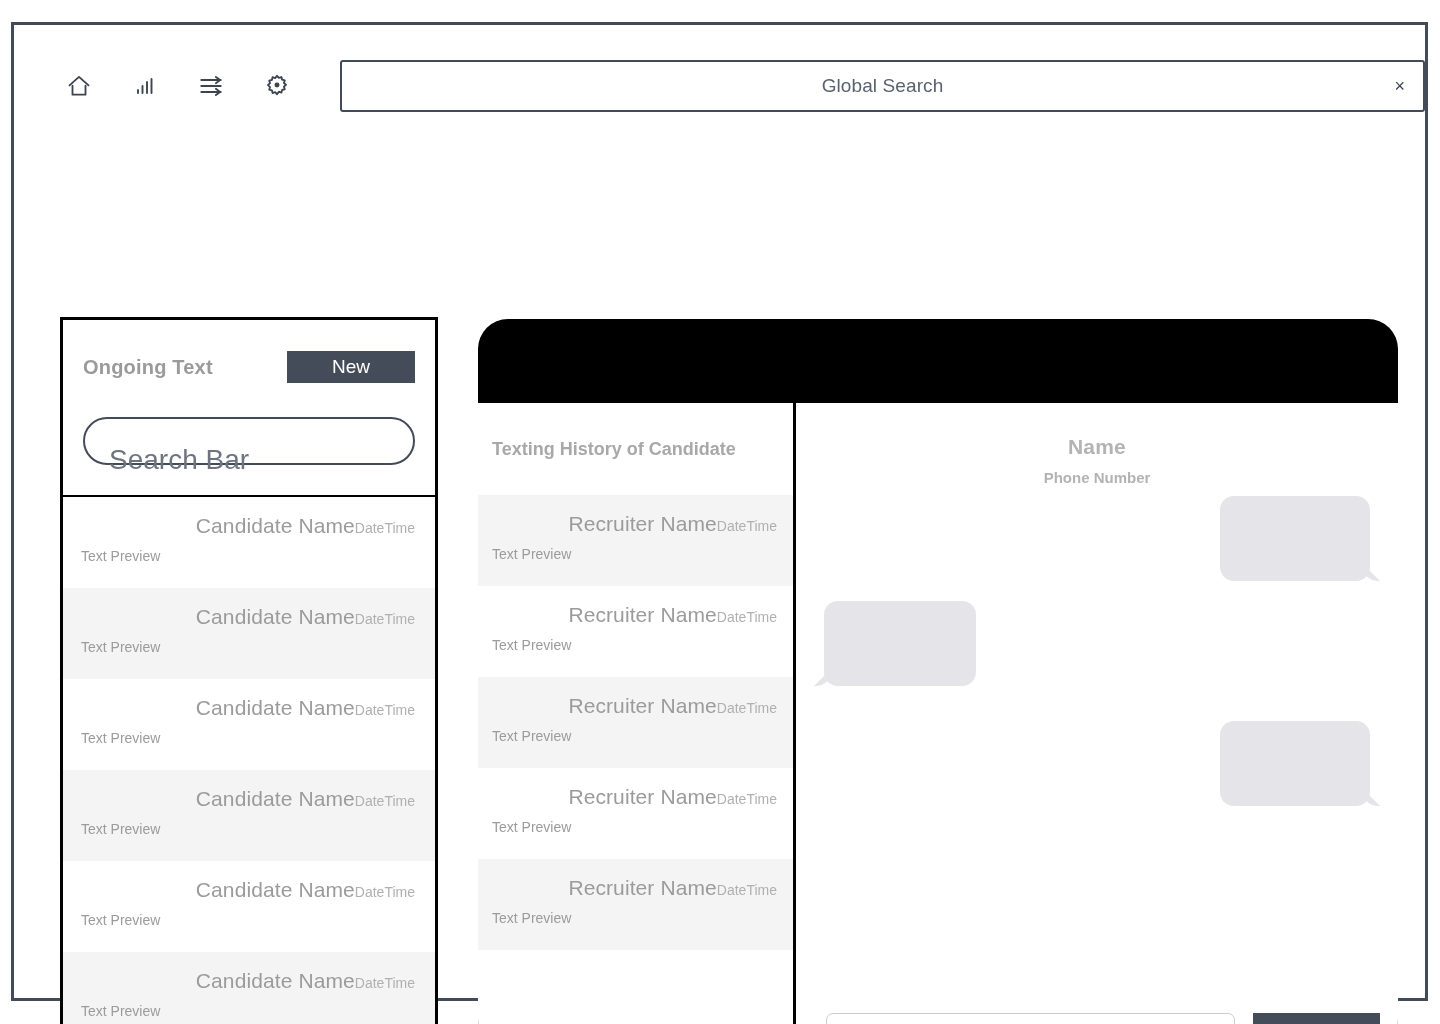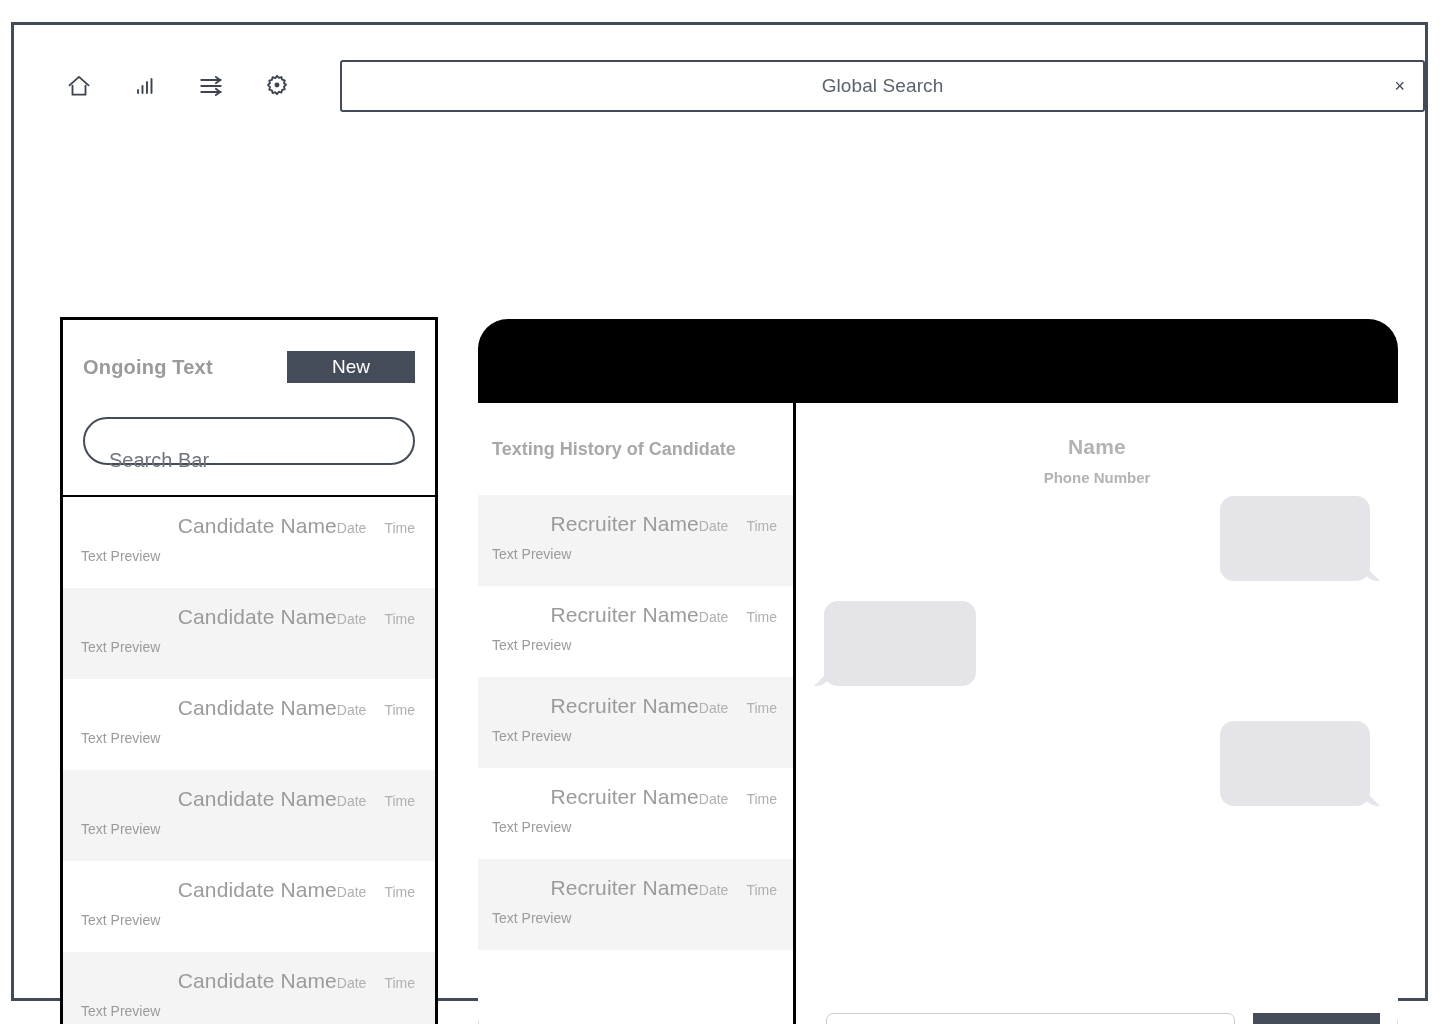--- a/index.html
+++ b/index.html
@@ -136,7 +136,7 @@
     cursor: text;
   }
   .search-bar-pill span {
-    font-size: 20px;
+    font-size: 28px;
     color: #6e747f;
     margin-top: 38px;
   }

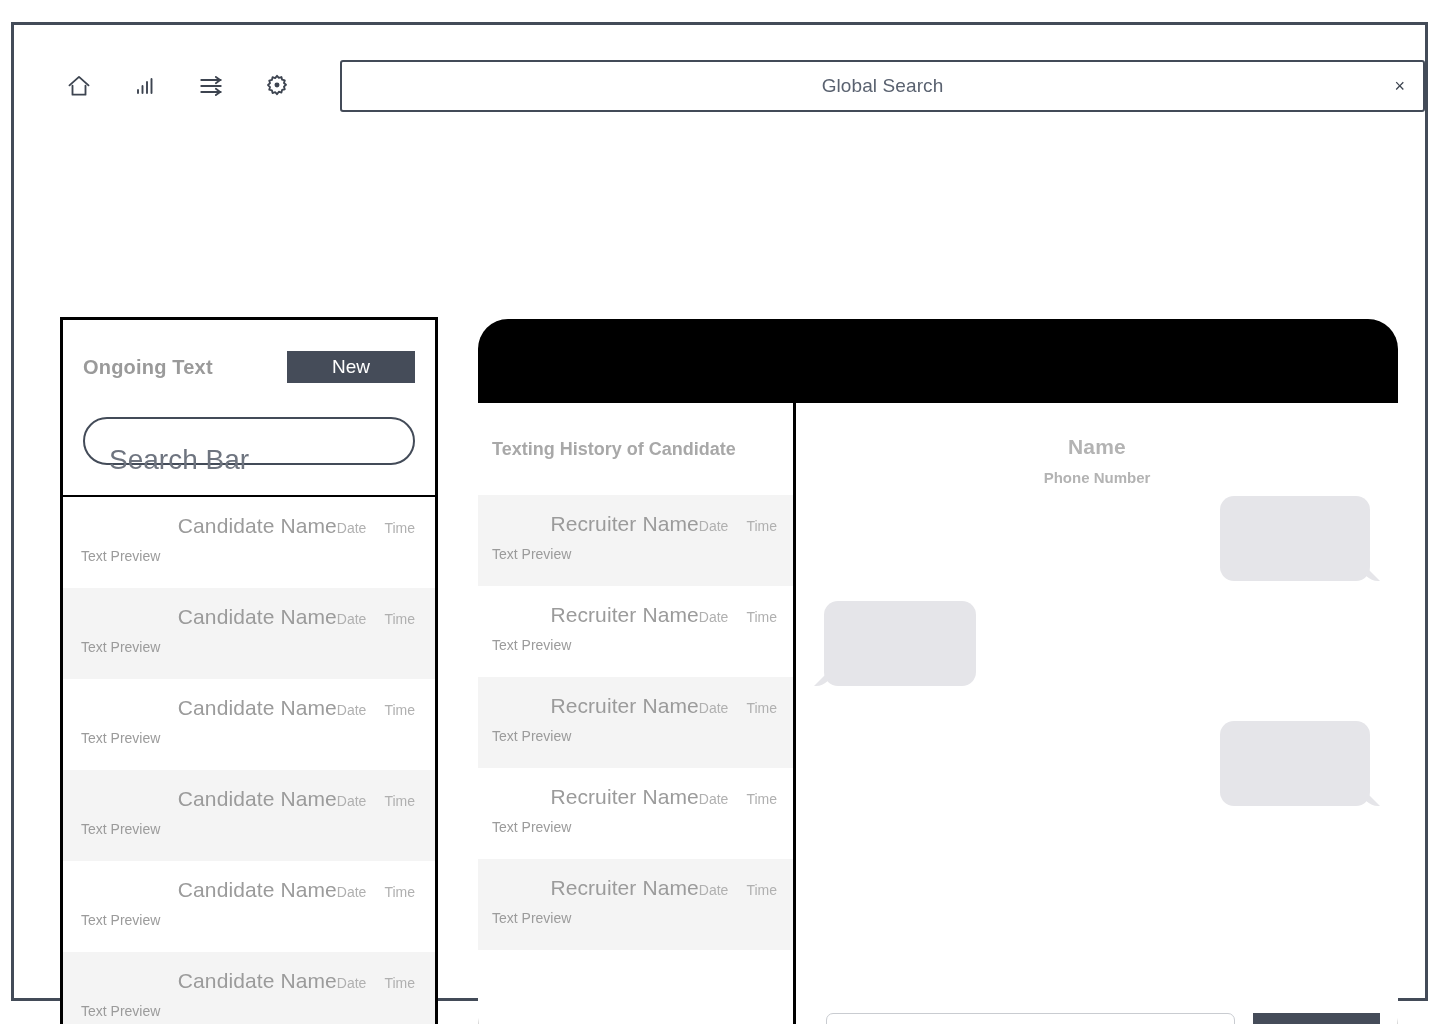--- a/index.html
+++ b/index.html
@@ -160,7 +160,6 @@
   }
   .row-meta {
     display: flex;
-    gap: 18px;
     font-size: 14px;
     color: #b0b0b0;
   }

